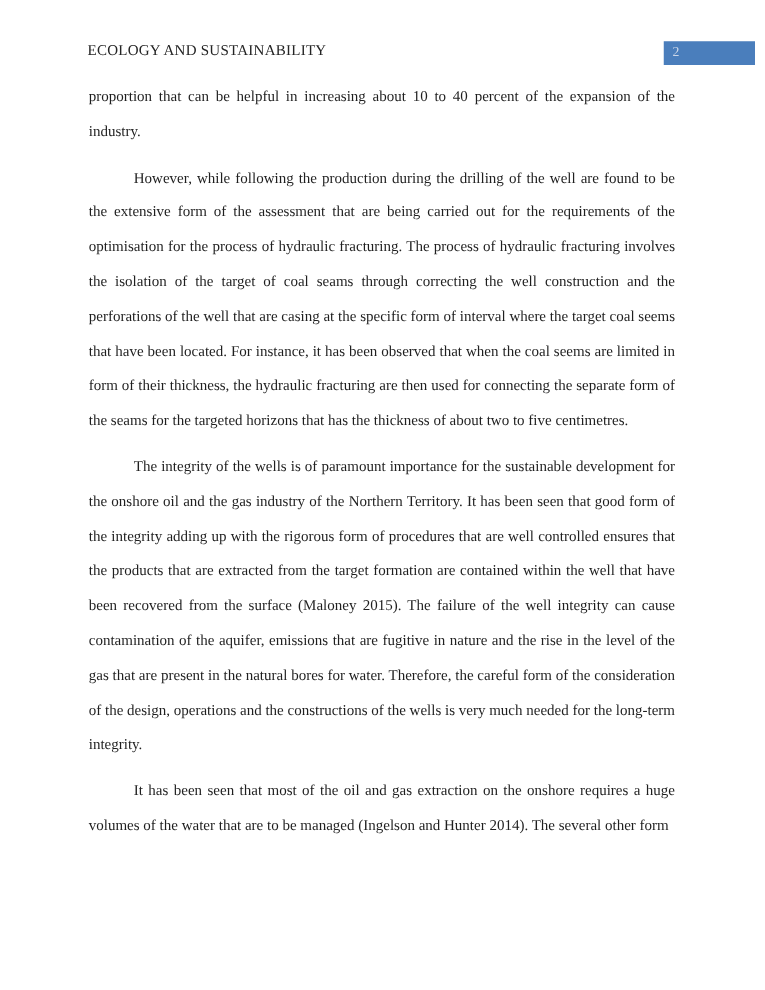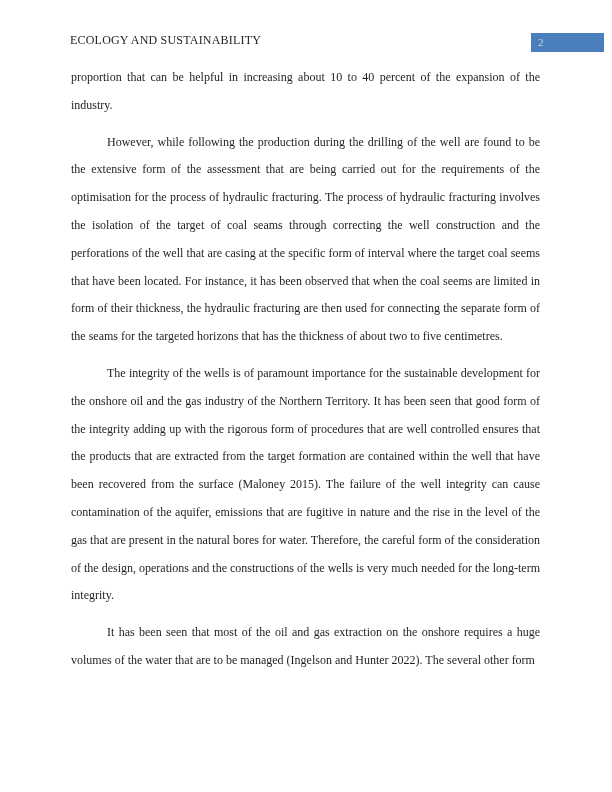--- a/index.html
+++ b/index.html
@@ -80,7 +80,7 @@
     <p>proportion that can be helpful in increasing about 10 to 40 percent of the expansion of the industry.</p>
     <p class="indent">However, while following the production during the drilling of the well are found to be the extensive form of the assessment that are being carried out for the requirements of the optimisation for the process of hydraulic fracturing. The process of hydraulic fracturing involves the isolation of the target of coal seams through correcting the well construction and the perforations of the well that are casing at the specific form of interval where the target coal seems that have been located. For instance, it has been observed that when the coal seems are limited in form of their thickness, the hydraulic fracturing are then used for connecting the separate form of the seams for the targeted horizons that has the thickness of about two to five centimetres.</p>
     <p class="indent">The integrity of the wells is of paramount importance for the sustainable development for the onshore oil and the gas industry of the Northern Territory. It has been seen that good form of the integrity adding up with the rigorous form of procedures that are well controlled ensures that the products that are extracted from the target formation are contained within the well that have been recovered from the surface (Maloney 2015). The failure of the well integrity can cause contamination of the aquifer, emissions that are fugitive in nature and the rise in the level of the gas that are present in the natural bores for water. Therefore, the careful form of the consideration of the design, operations and the constructions of the wells is very much needed for the long-term integrity.</p>
-    <p class="indent">It has been seen that most of the oil and gas extraction on the onshore requires a huge volumes of the water that are to be managed (Ingelson and Hunter 2022). The several other form</p>
+    <p class="indent">It has been seen that most of the oil and gas extraction on the onshore requires a huge volumes of the water that are to be managed (Ingelson and Hunter 2014). The several other form</p>
   </div>
 
 </div>

